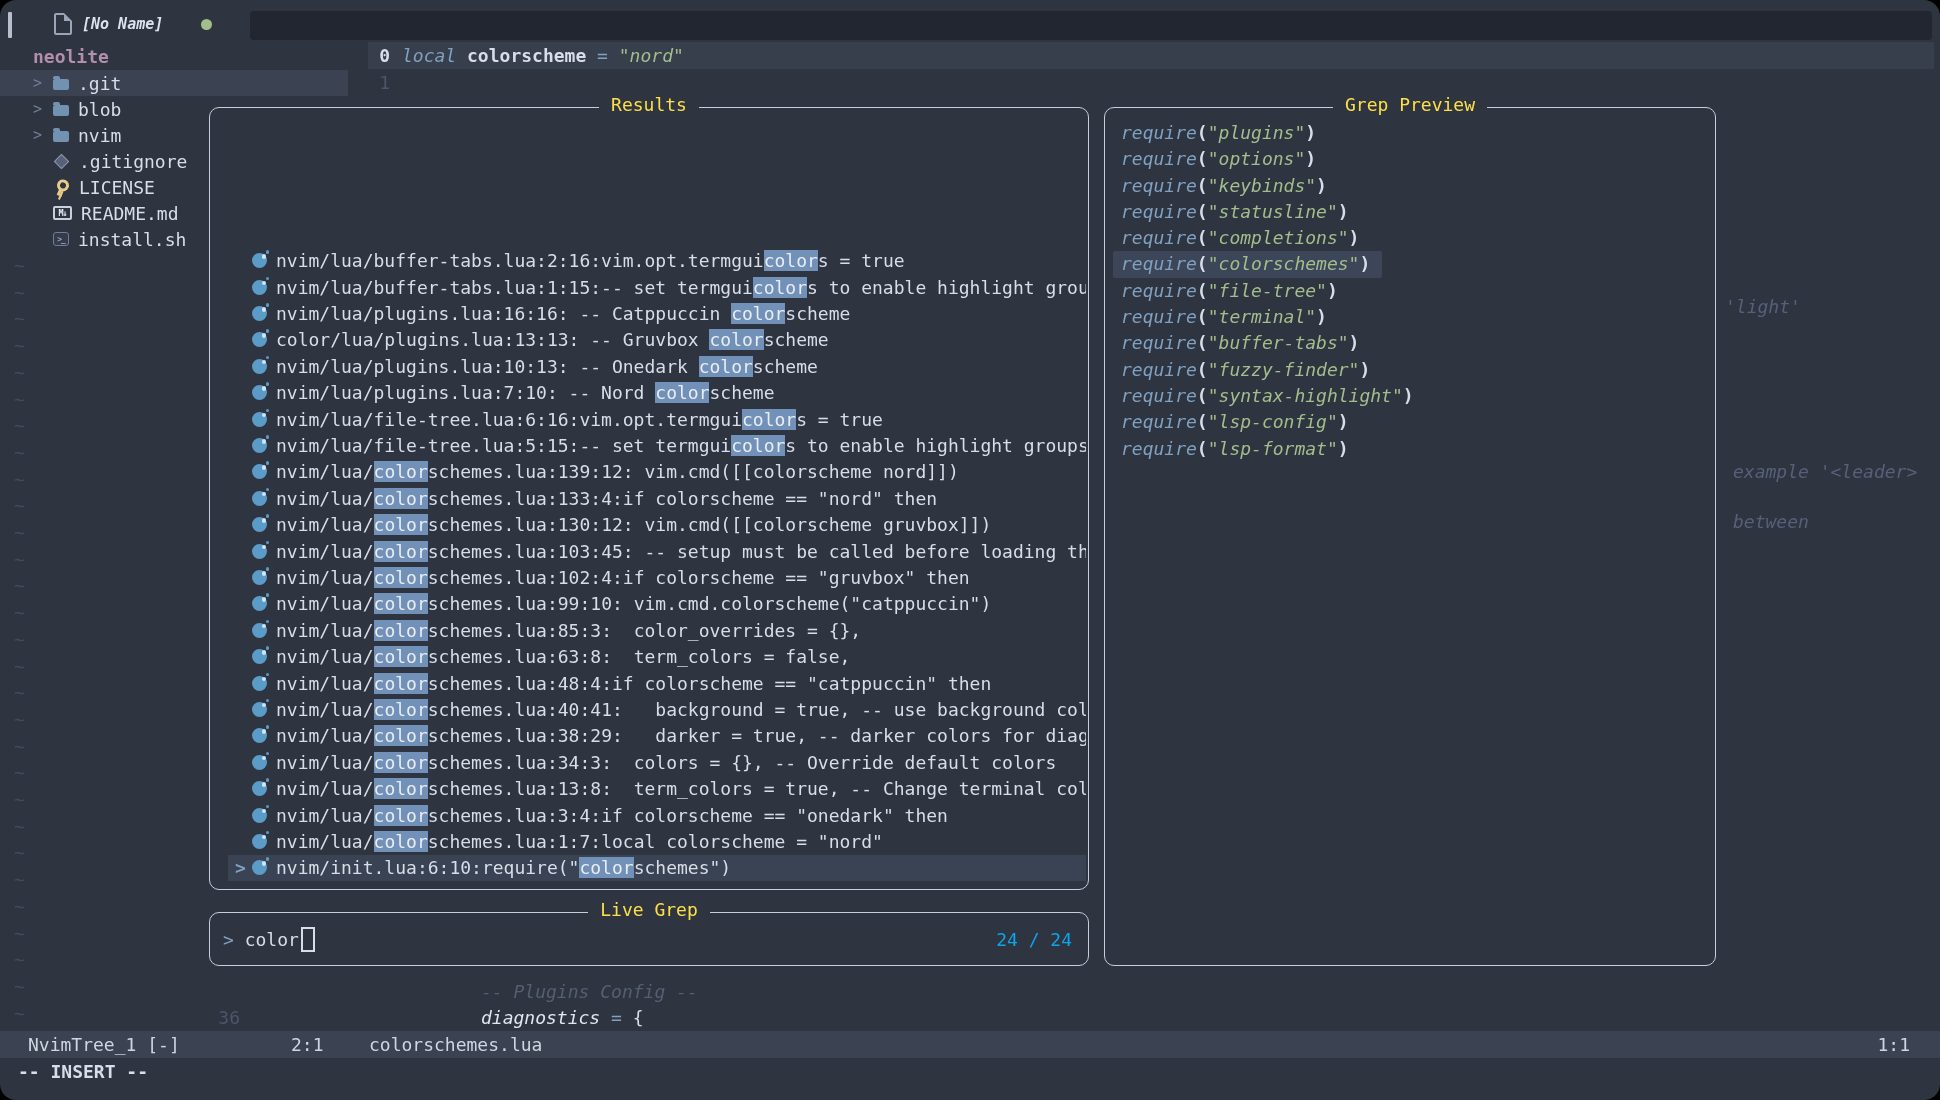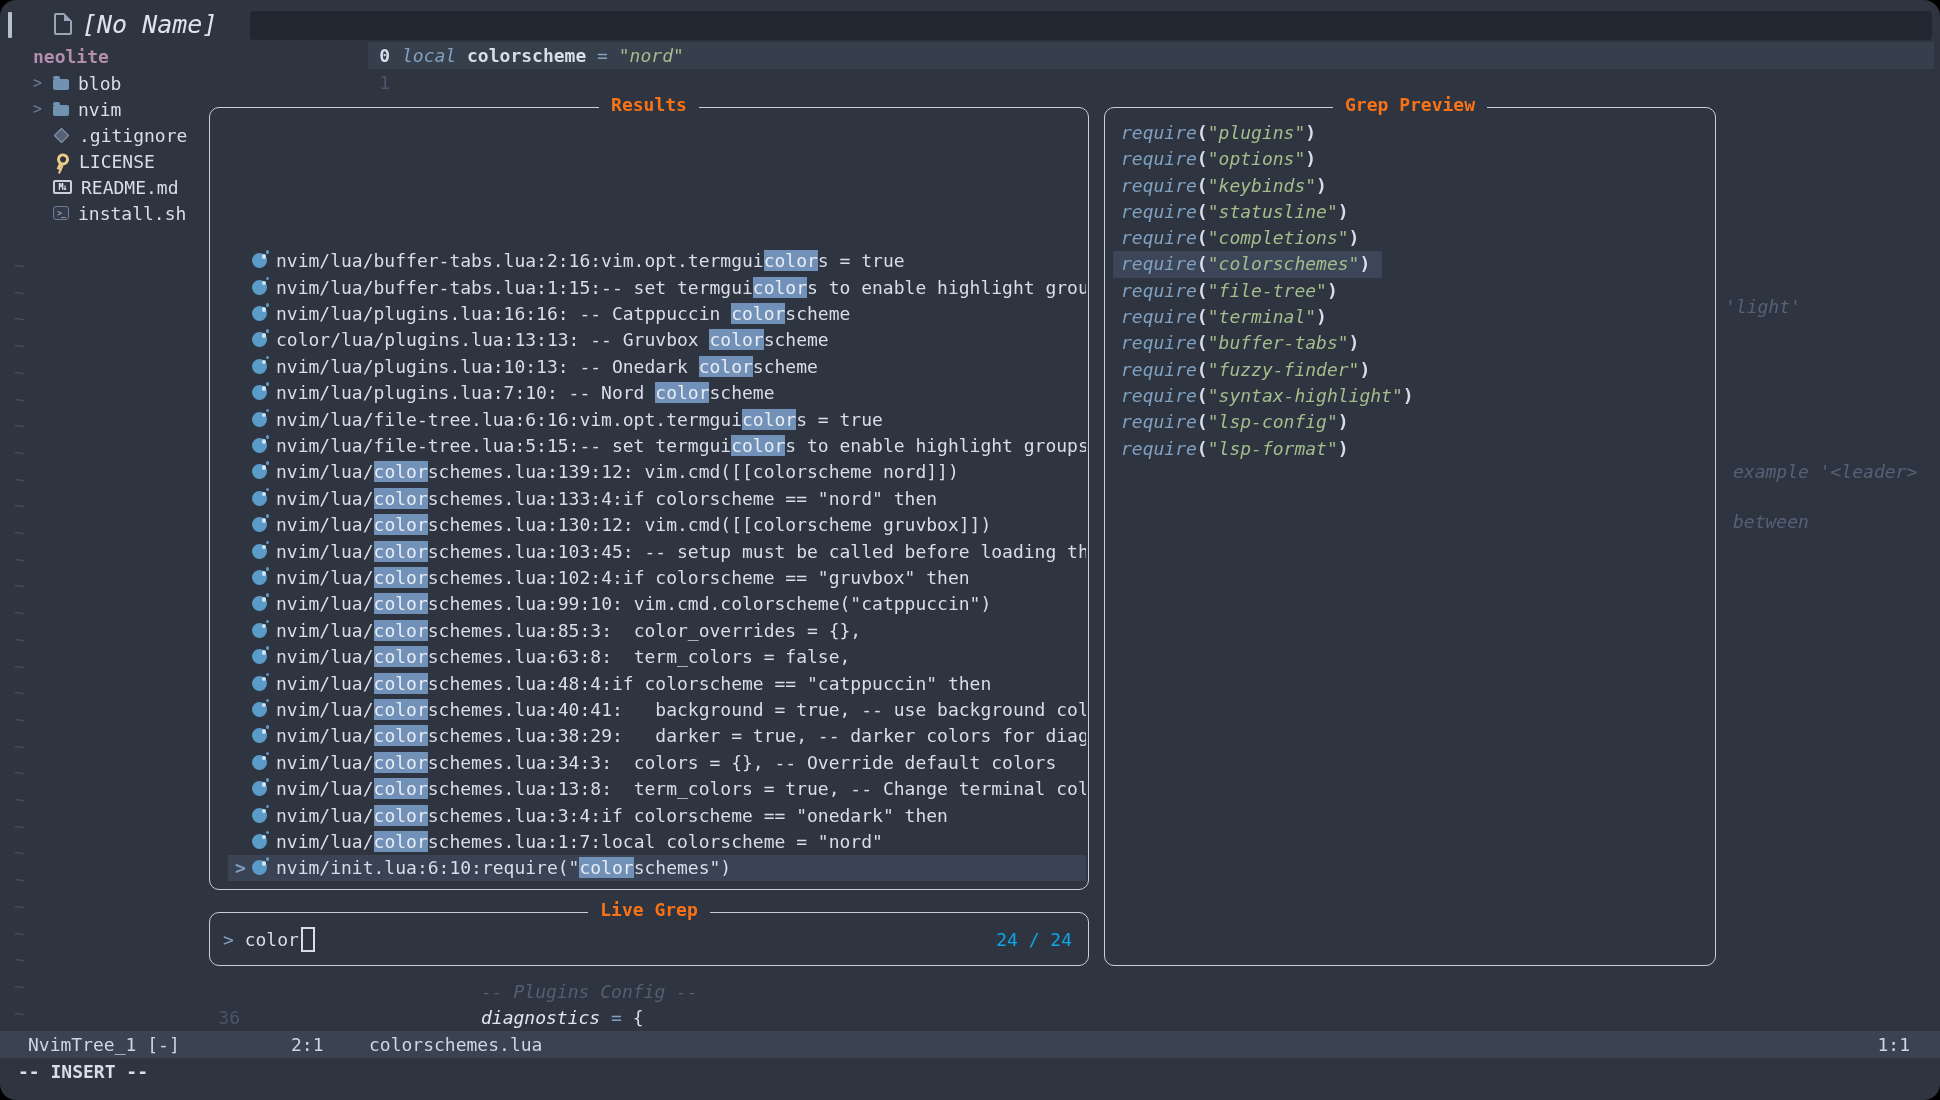--- a/index.html
+++ b/index.html
@@ -11,7 +11,7 @@
   .tab{position:absolute;left:54px;top:9px;height:30px;display:flex;align-items:center;gap:10px;}
   .icon-file{display:inline-block;width:14px;height:18px;border:2px solid #9aa5b8;border-radius:2px;position:relative;background:#2e3440;}
   .icon-file::after{content:'';position:absolute;top:-2px;right:-2px;border:4px solid;border-color:#2e3440 #2e3440 #9aa5b8 #9aa5b8;}
-  .tab-label{font-style:italic;font-weight:normal;color:#dde3ec;font-size:25px;white-space:pre;text-align:right;}
+  .tab-label{font-style:italic;font-weight:bold;color:#dde3ec;font-size:15px;white-space:pre;text-align:right;}
   .mod-dot{display:inline-block;width:11px;height:11px;border-radius:50%;background:#a3be8c;margin-left:28px;}
   .tab-fill{position:absolute;left:250px;right:8px;top:11px;height:29px;background:#212631;border-radius:4px;}
 

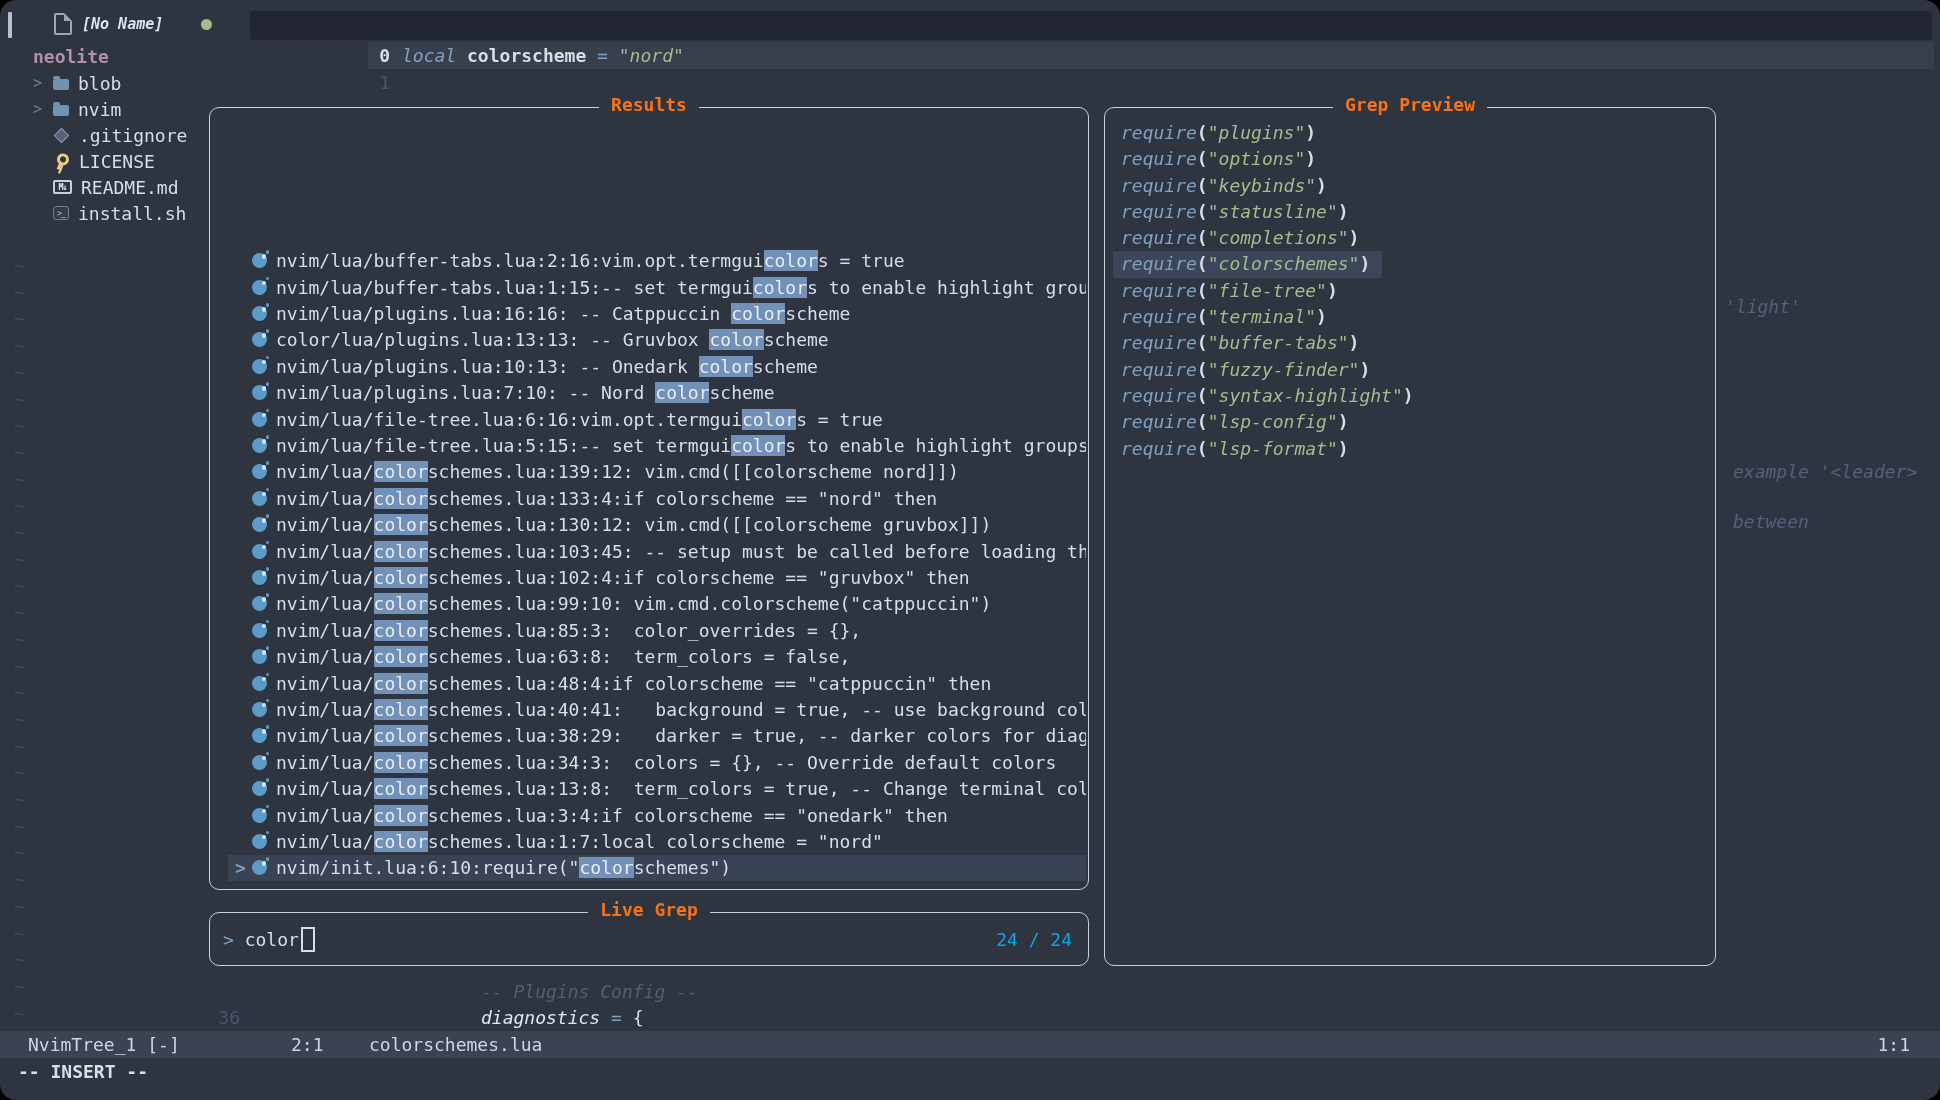--- a/index.html
+++ b/index.html
@@ -157,6 +157,7 @@
 
   <div class="tree-root">neolite</div>
   <div class="tree-items">
+      <div class="tree-row sel"><span class="chev"></span><span class="ticon icon-folder"></span><span class="tlabel">.git</span></div>
       <div class="tree-row"><span class="chev"></span><span class="ticon icon-folder"></span><span class="tlabel">blob</span></div>
       <div class="tree-row"><span class="chev"></span><span class="ticon icon-folder"></span><span class="tlabel">nvim</span></div>
       <div class="tree-row"><span class="chev hidden"></span><span class="ticon icon-git"></span><span class="tlabel">.gitignore</span></div>

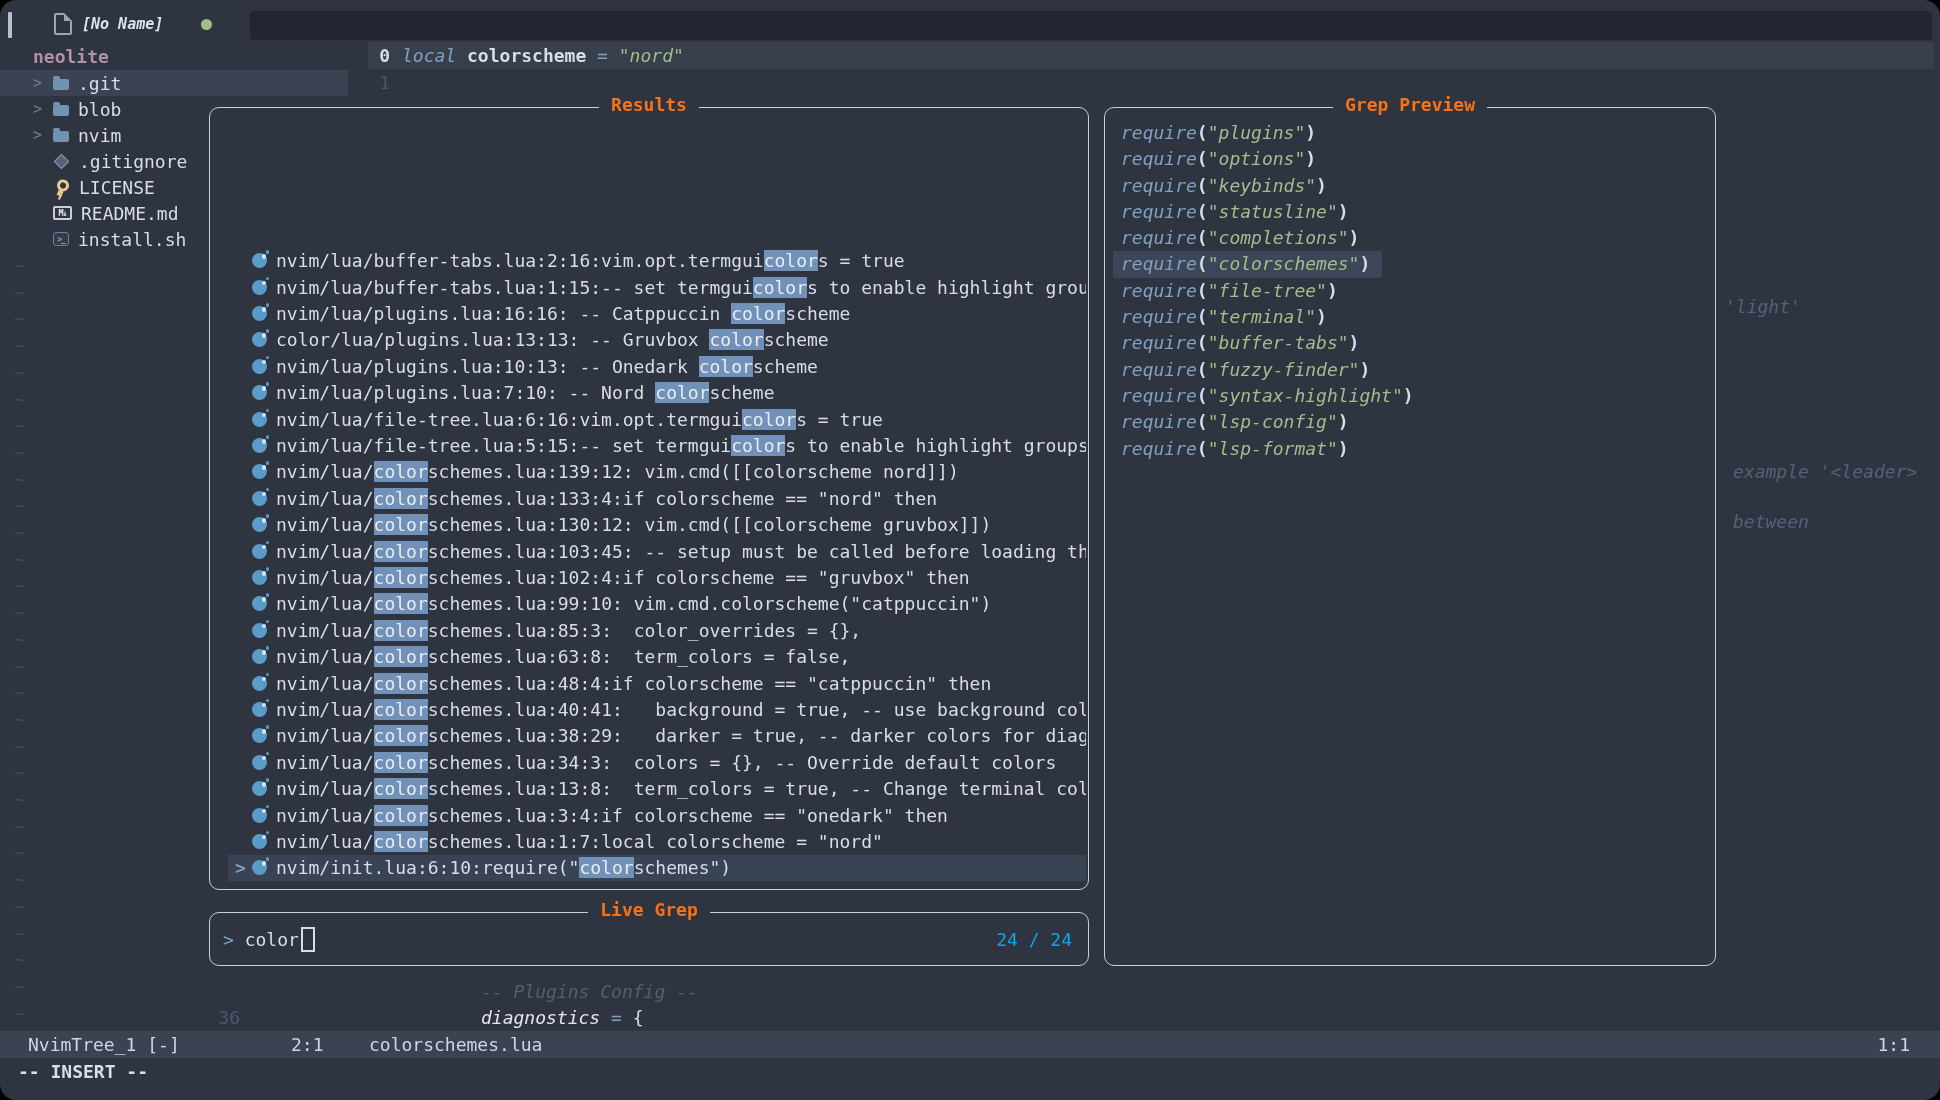--- a/index.html
+++ b/index.html
@@ -59,7 +59,7 @@
   
   .float{position:absolute;border:1.5px solid #c6cfdd;border-radius:10px;background:#2e3440;box-sizing:border-box;}
   .ftitle{position:absolute;top:-14px;left:0;right:0;text-align:center;pointer-events:none;}
-  .ftitle span{background:#2e3440;padding:0 12px;color:#f97316;font-weight:bold;margin-top:20px;}
+  .ftitle span{background:#2e3440;padding:0 12px;color:#fde047;font-weight:normal;margin-top:20px;}
   .results{left:209px;top:107px;width:880px;height:783px;}
   .res-list{position:absolute;left:2px;right:2px;bottom:8px;margin-left:16px;}
   .res-row{position:relative;display:flex;align-items:center;height:26.4px;padding-left:24px;gap:9px;white-space:pre;overflow:hidden;}

